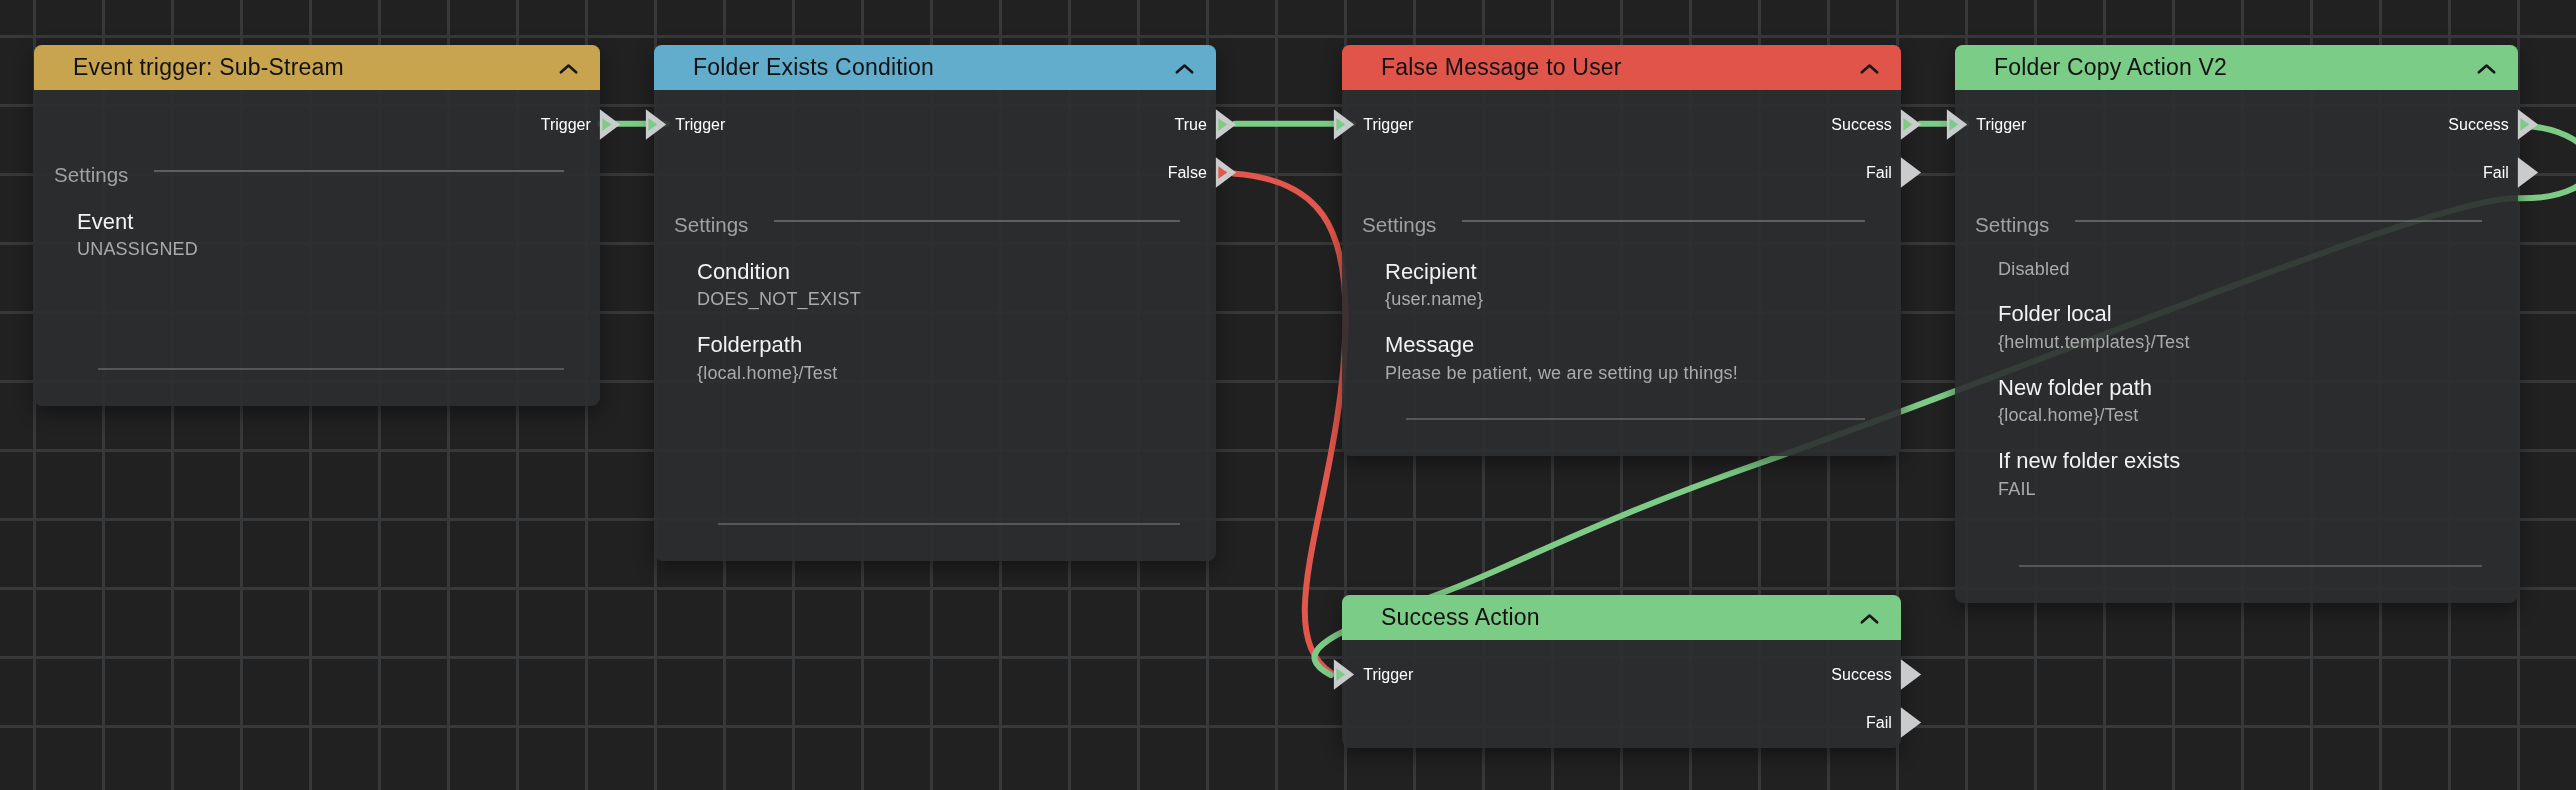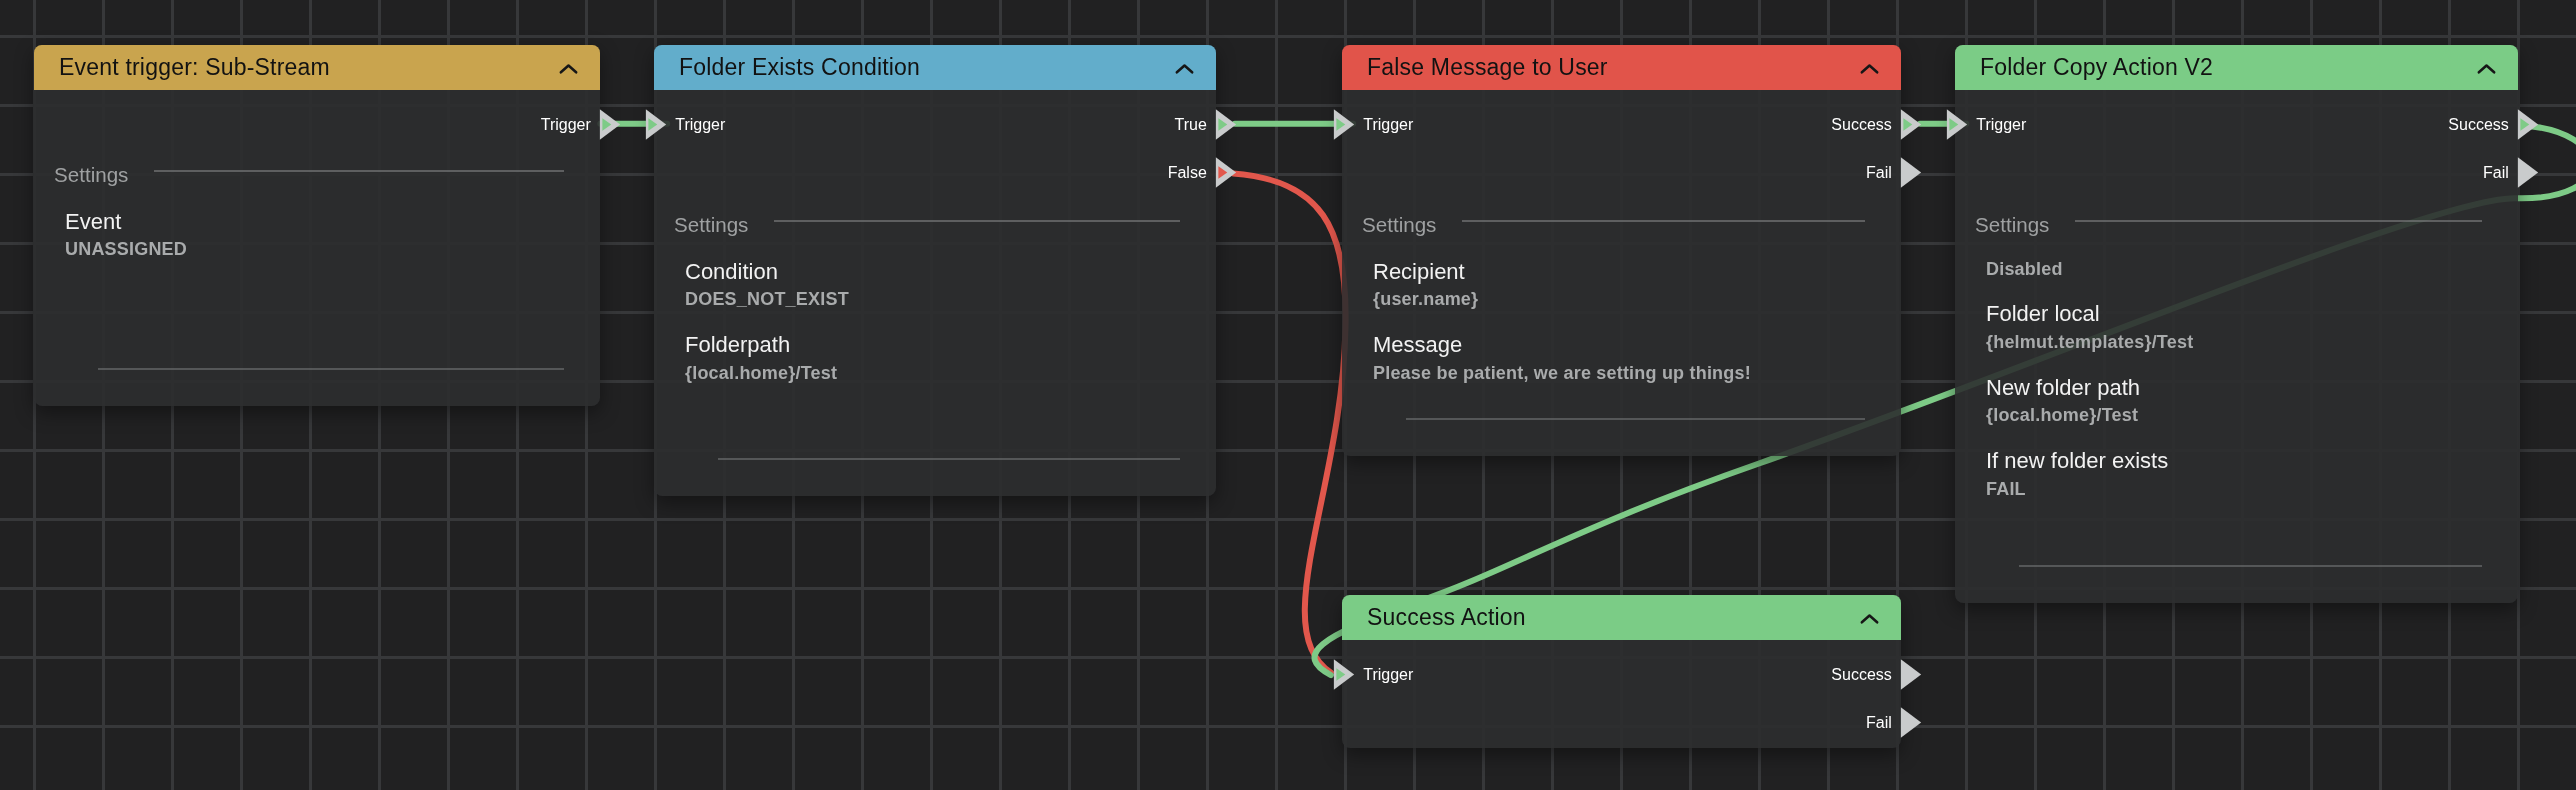--- a/index.html
+++ b/index.html
@@ -22,7 +22,7 @@
     box-shadow:0 6.9px 19px rgba(0,0,0,0.40);}
   .header{position:absolute;left:0;top:0;right:0;height:45px;border-radius:7.7px 7.7px 0 0;
     display:flex;align-items:center;}
-  .title{font-size:23px;font-weight:500;color:#121212;padding-left:25px;letter-spacing:0.2px;}
+  .title{font-size:23px;font-weight:500;color:#121212;padding-left:39px;letter-spacing:0.2px;}
   .chev{position:absolute;right:22px;top:18px;width:19px;height:11px;}
 
   .port{position:absolute;height:33px;display:flex;align-items:center;}

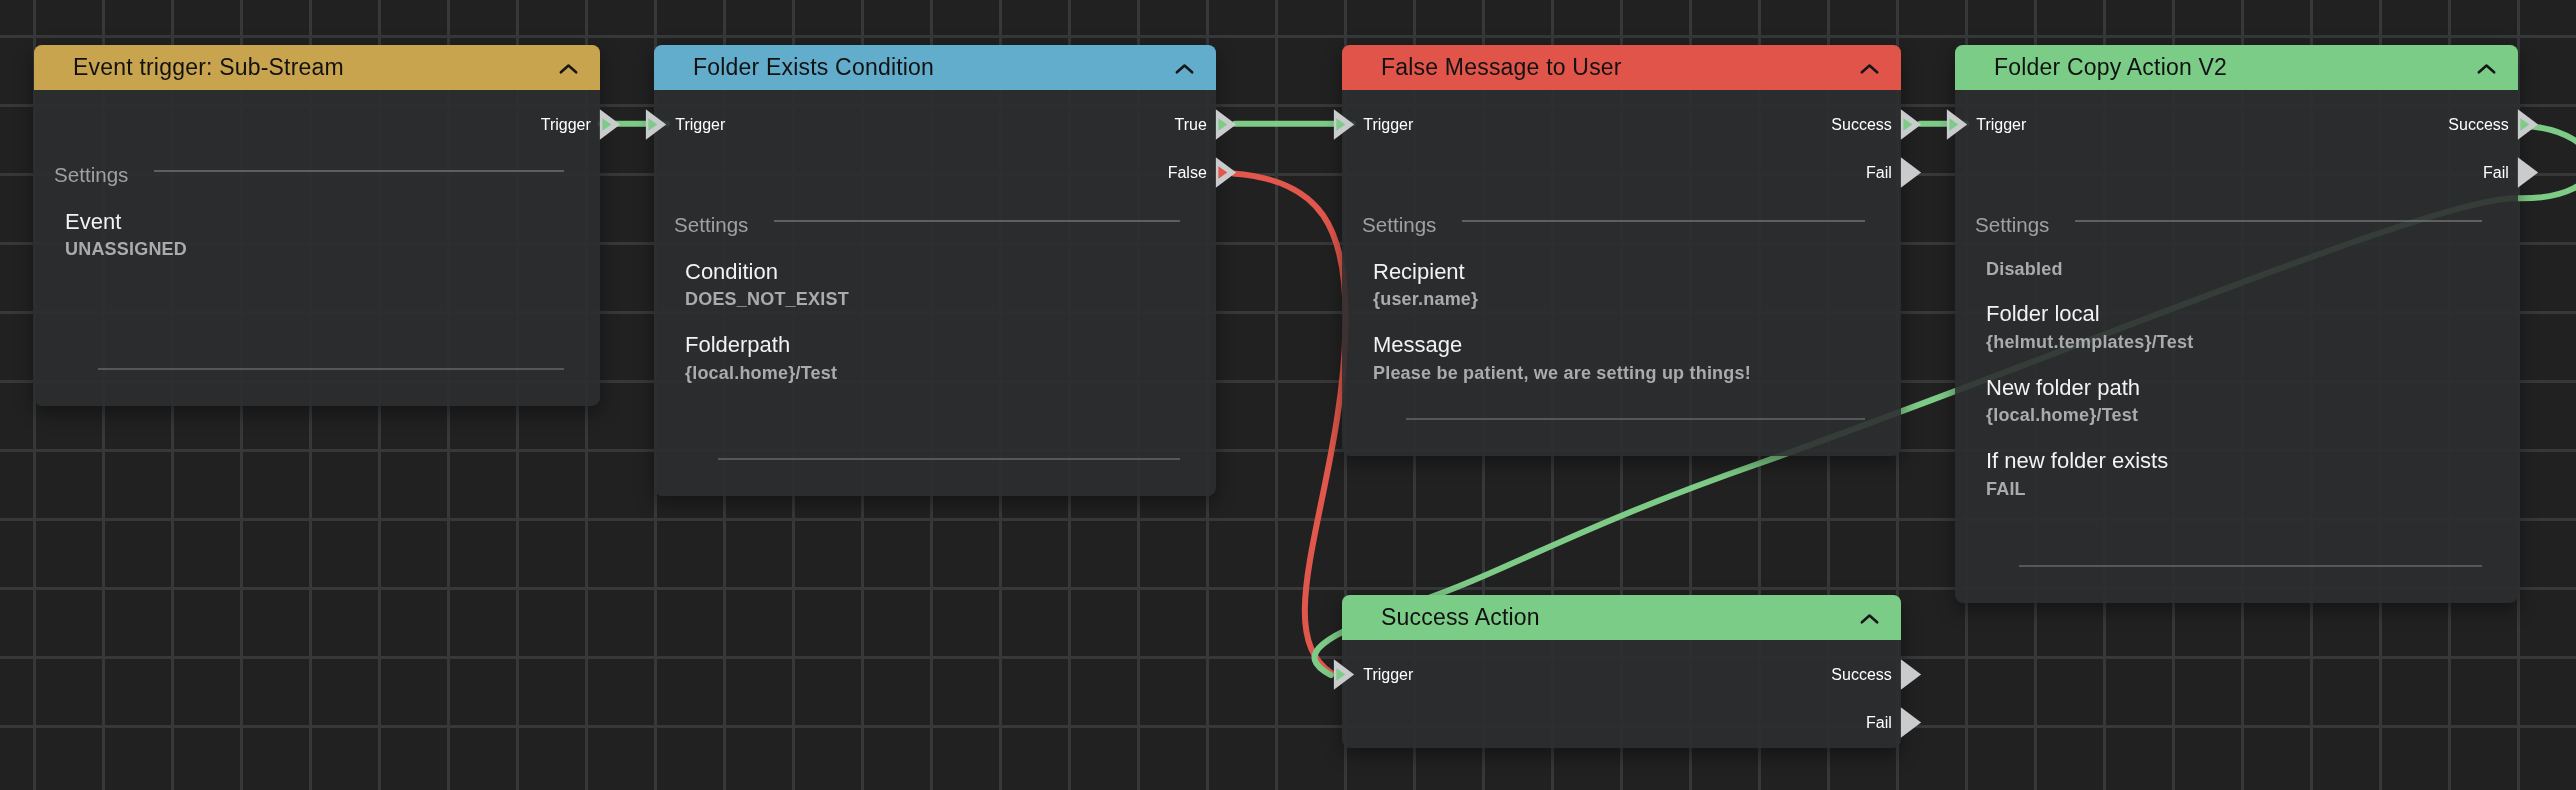--- a/index.html
+++ b/index.html
@@ -87,7 +87,7 @@
     <div class="bottom-rule"></div>
   </div>
 
-  <div class="node" style="left:654px;top:45px;width:562px;height:451px">
+  <div class="node" style="left:654px;top:45px;width:562px;height:516px">
     <div class="header" style="background:#62ADCB">
       <span class="title">Folder Exists Condition</span>
       <svg class="chev" viewBox="0 0 22 13">

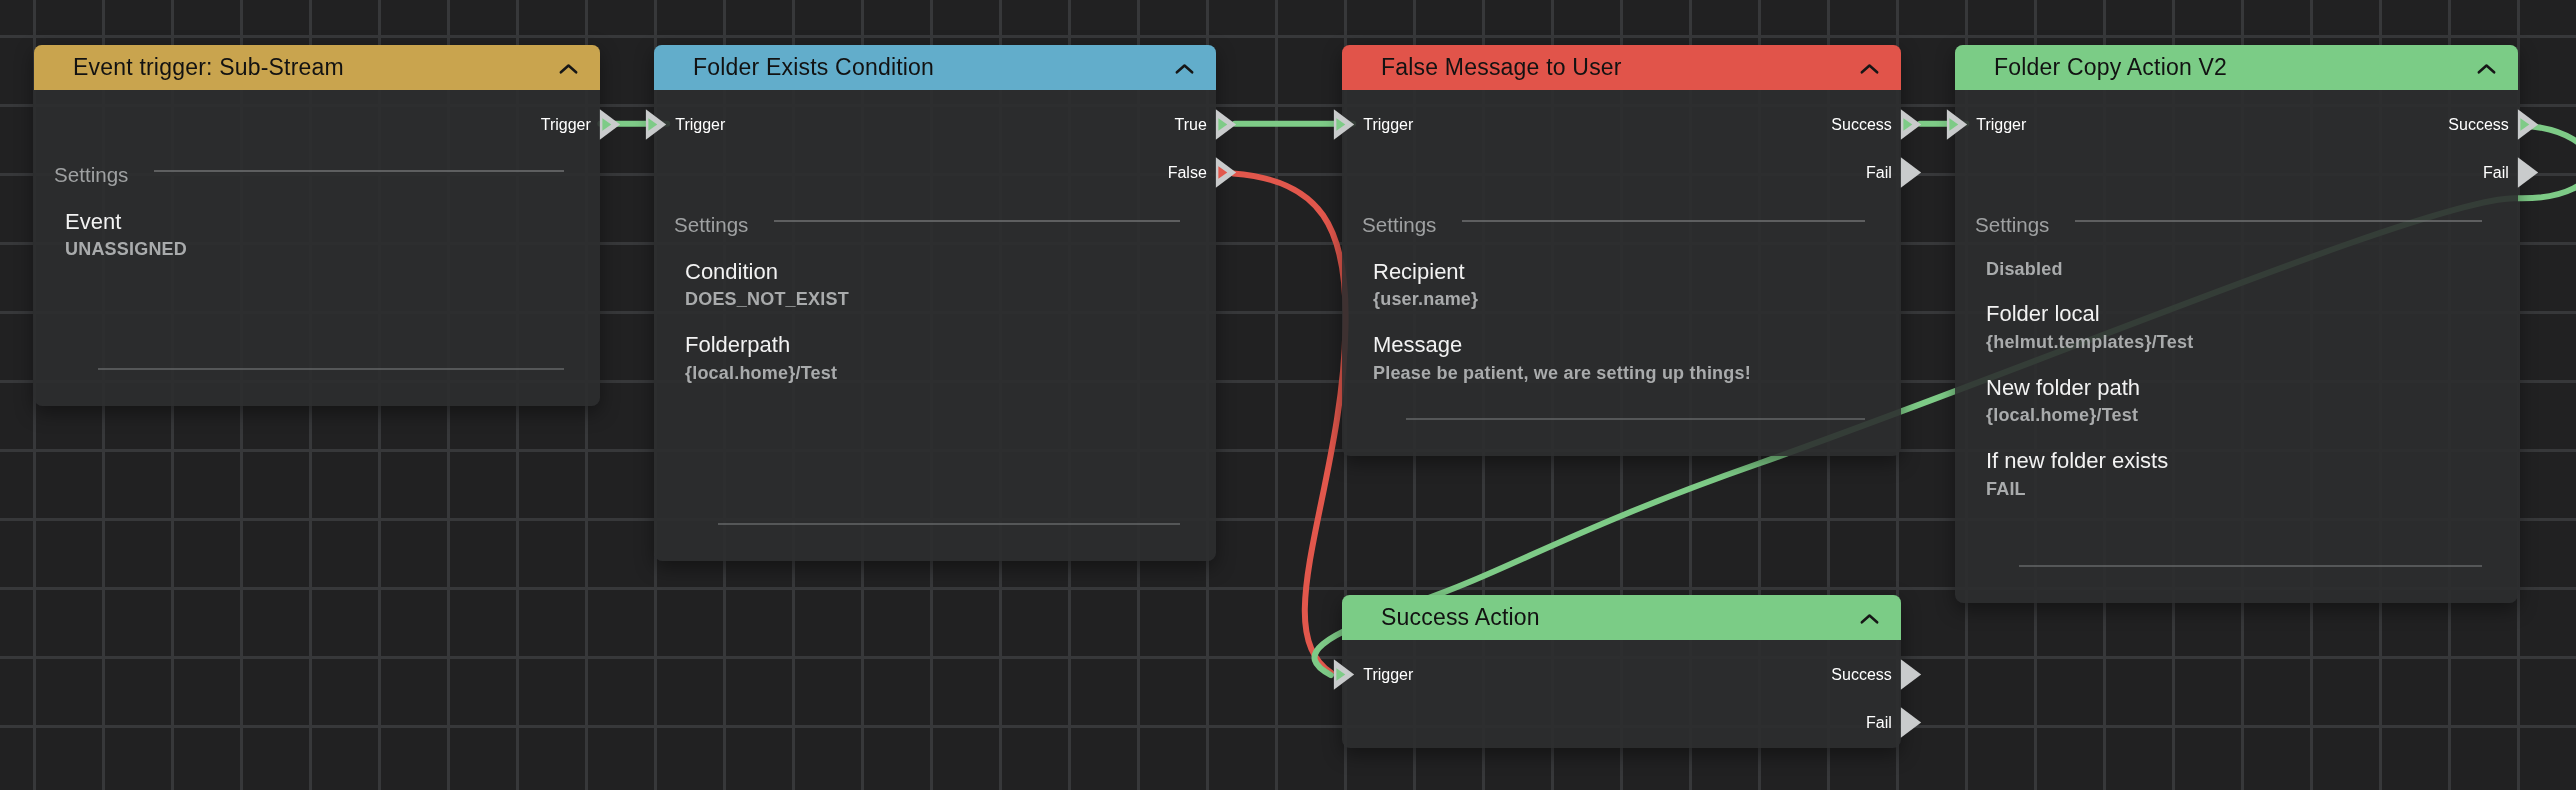--- a/index.html
+++ b/index.html
@@ -42,7 +42,7 @@
   .s-head{display:flex;align-items:center;}
   .s-title{font-size:20.6px;color:#9FA1A2;margin-top:8px;}
   .s-line{flex:1;height:1.7px;background:#797B7C;opacity:.65;margin-left:26px;}
-  .s-item{margin-top:20.6px;margin-left:11px;}
+  .s-item{margin-top:20.6px;margin-left:23px;}
   .s-lbl{font-size:22px;color:#F2F2F2;line-height:27.4px;}
   .s-val{font-size:18px;color:#A9ABAC;line-height:22px;margin-top:3.4px;letter-spacing:0.2px;font-weight:bold;}
   .bottom-rule{position:absolute;left:64px;right:36px;bottom:36px;height:1.7px;background:#797B7C;opacity:.55;}

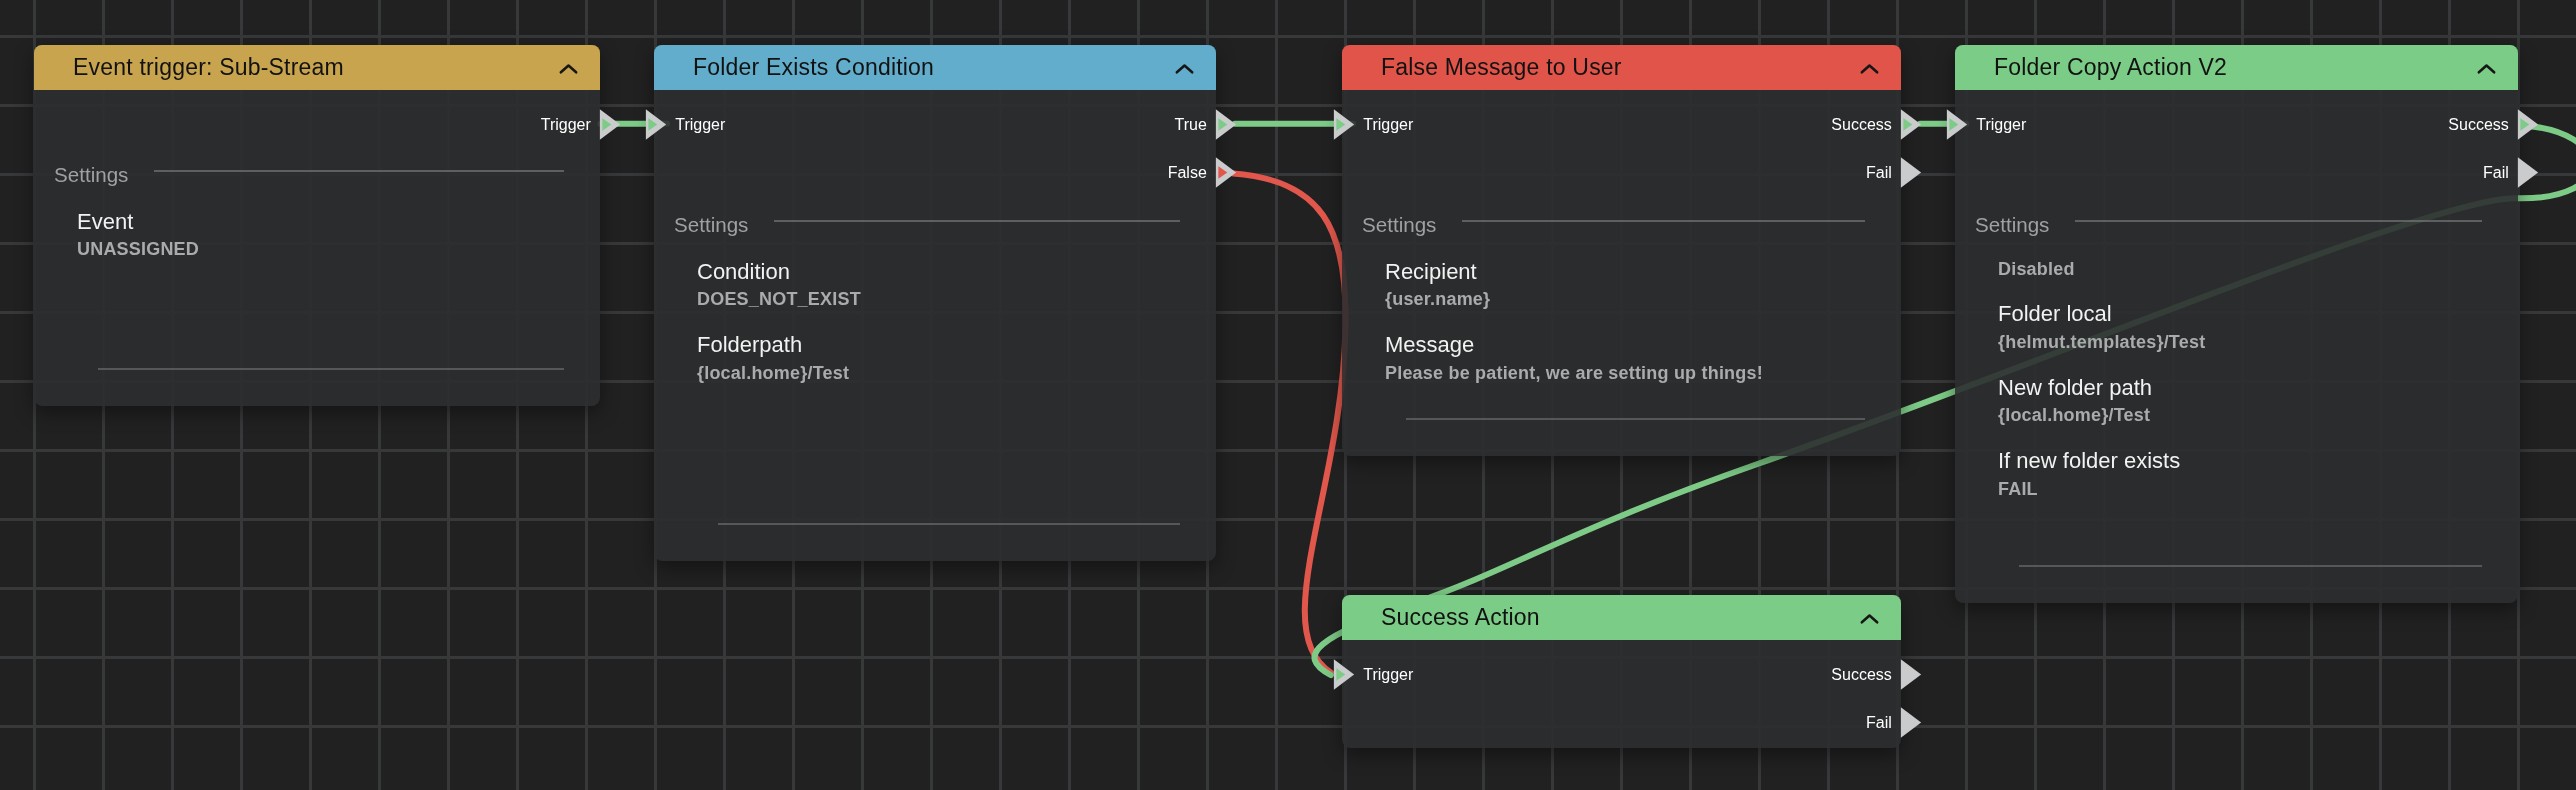--- a/index.html
+++ b/index.html
@@ -44,7 +44,7 @@
   .s-line{flex:1;height:1.7px;background:#797B7C;opacity:.65;margin-left:26px;}
   .s-item{margin-top:20.6px;margin-left:23px;}
   .s-lbl{font-size:22px;color:#F2F2F2;line-height:27.4px;}
-  .s-val{font-size:18px;color:#A9ABAC;line-height:22px;margin-top:3.4px;letter-spacing:0.2px;font-weight:bold;}
+  .s-val{font-size:18px;color:#A9ABAC;line-height:22px;margin-top:3.4px;letter-spacing:0.2px;}
   .bottom-rule{position:absolute;left:64px;right:36px;bottom:36px;height:1.7px;background:#797B7C;opacity:.55;}
 </style>
 </head>

